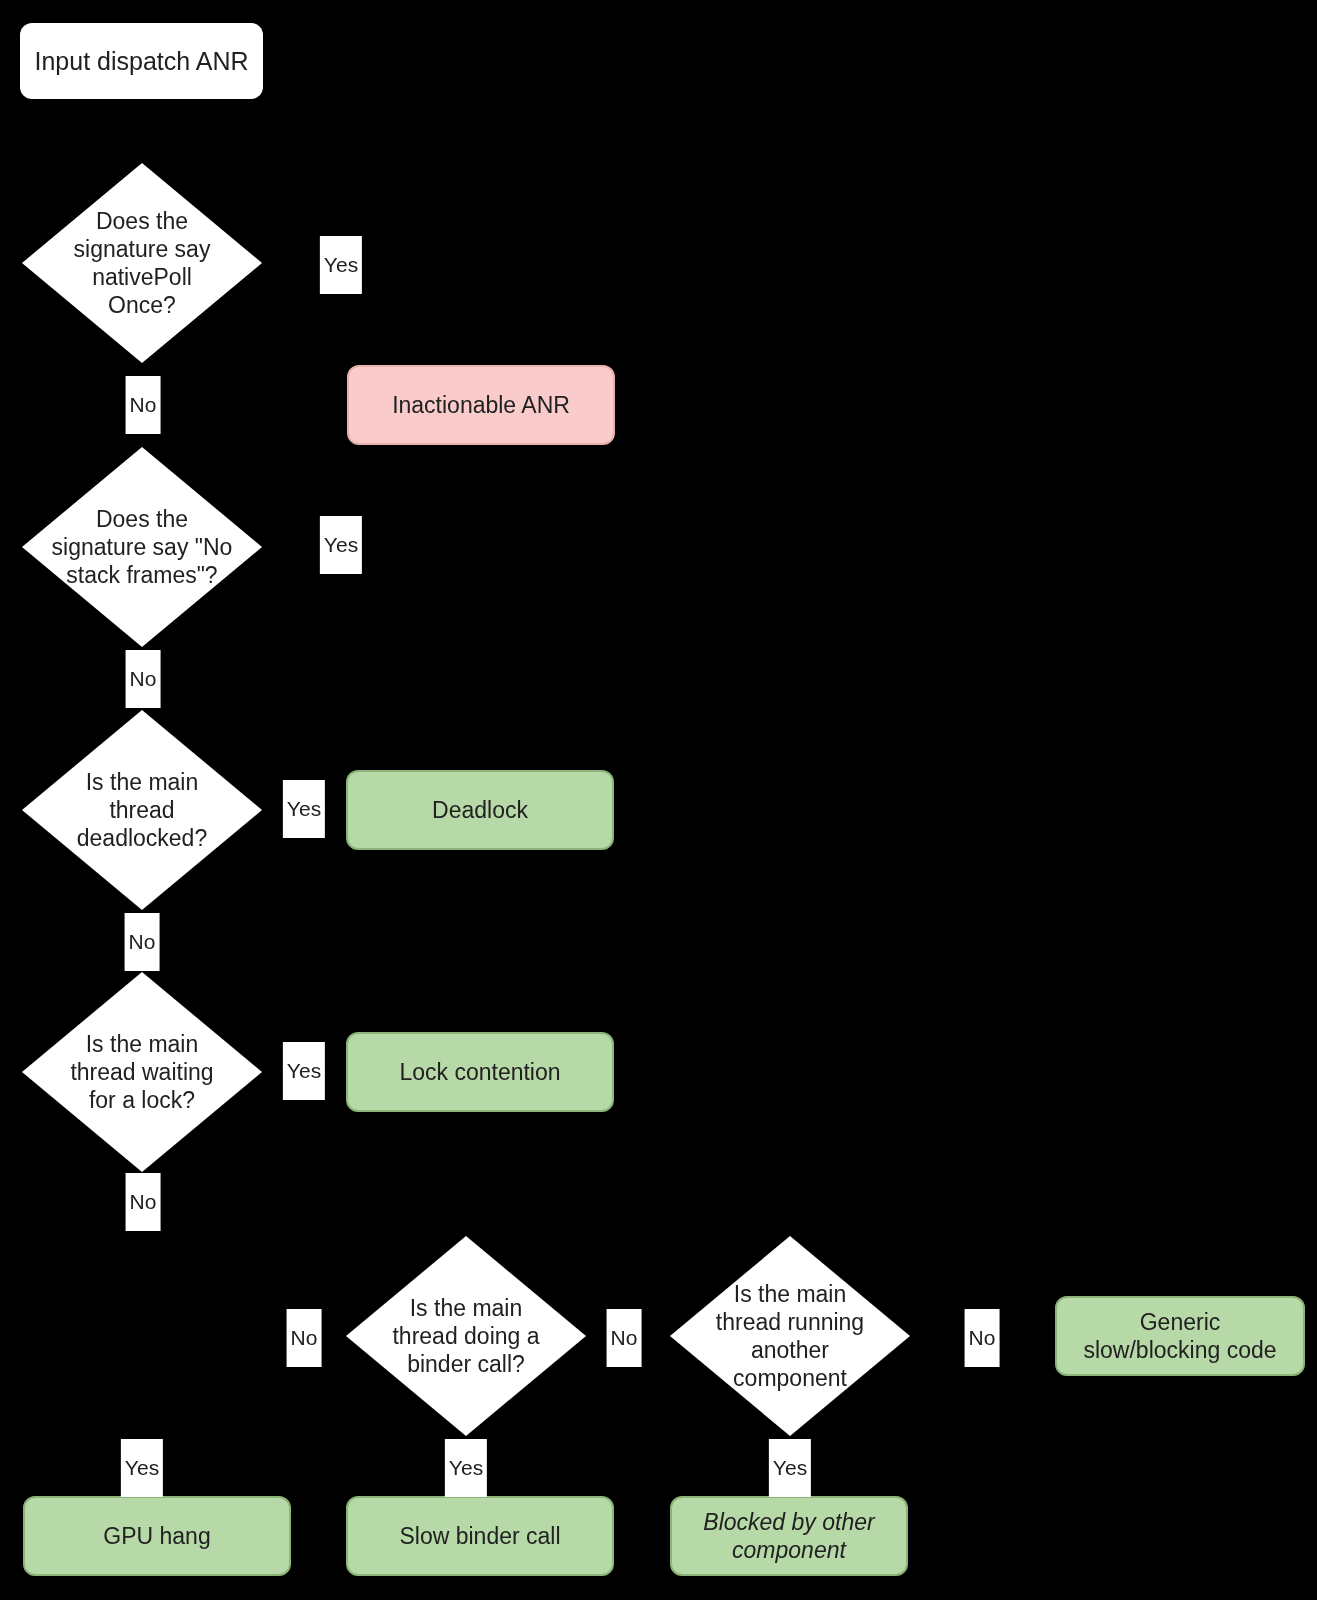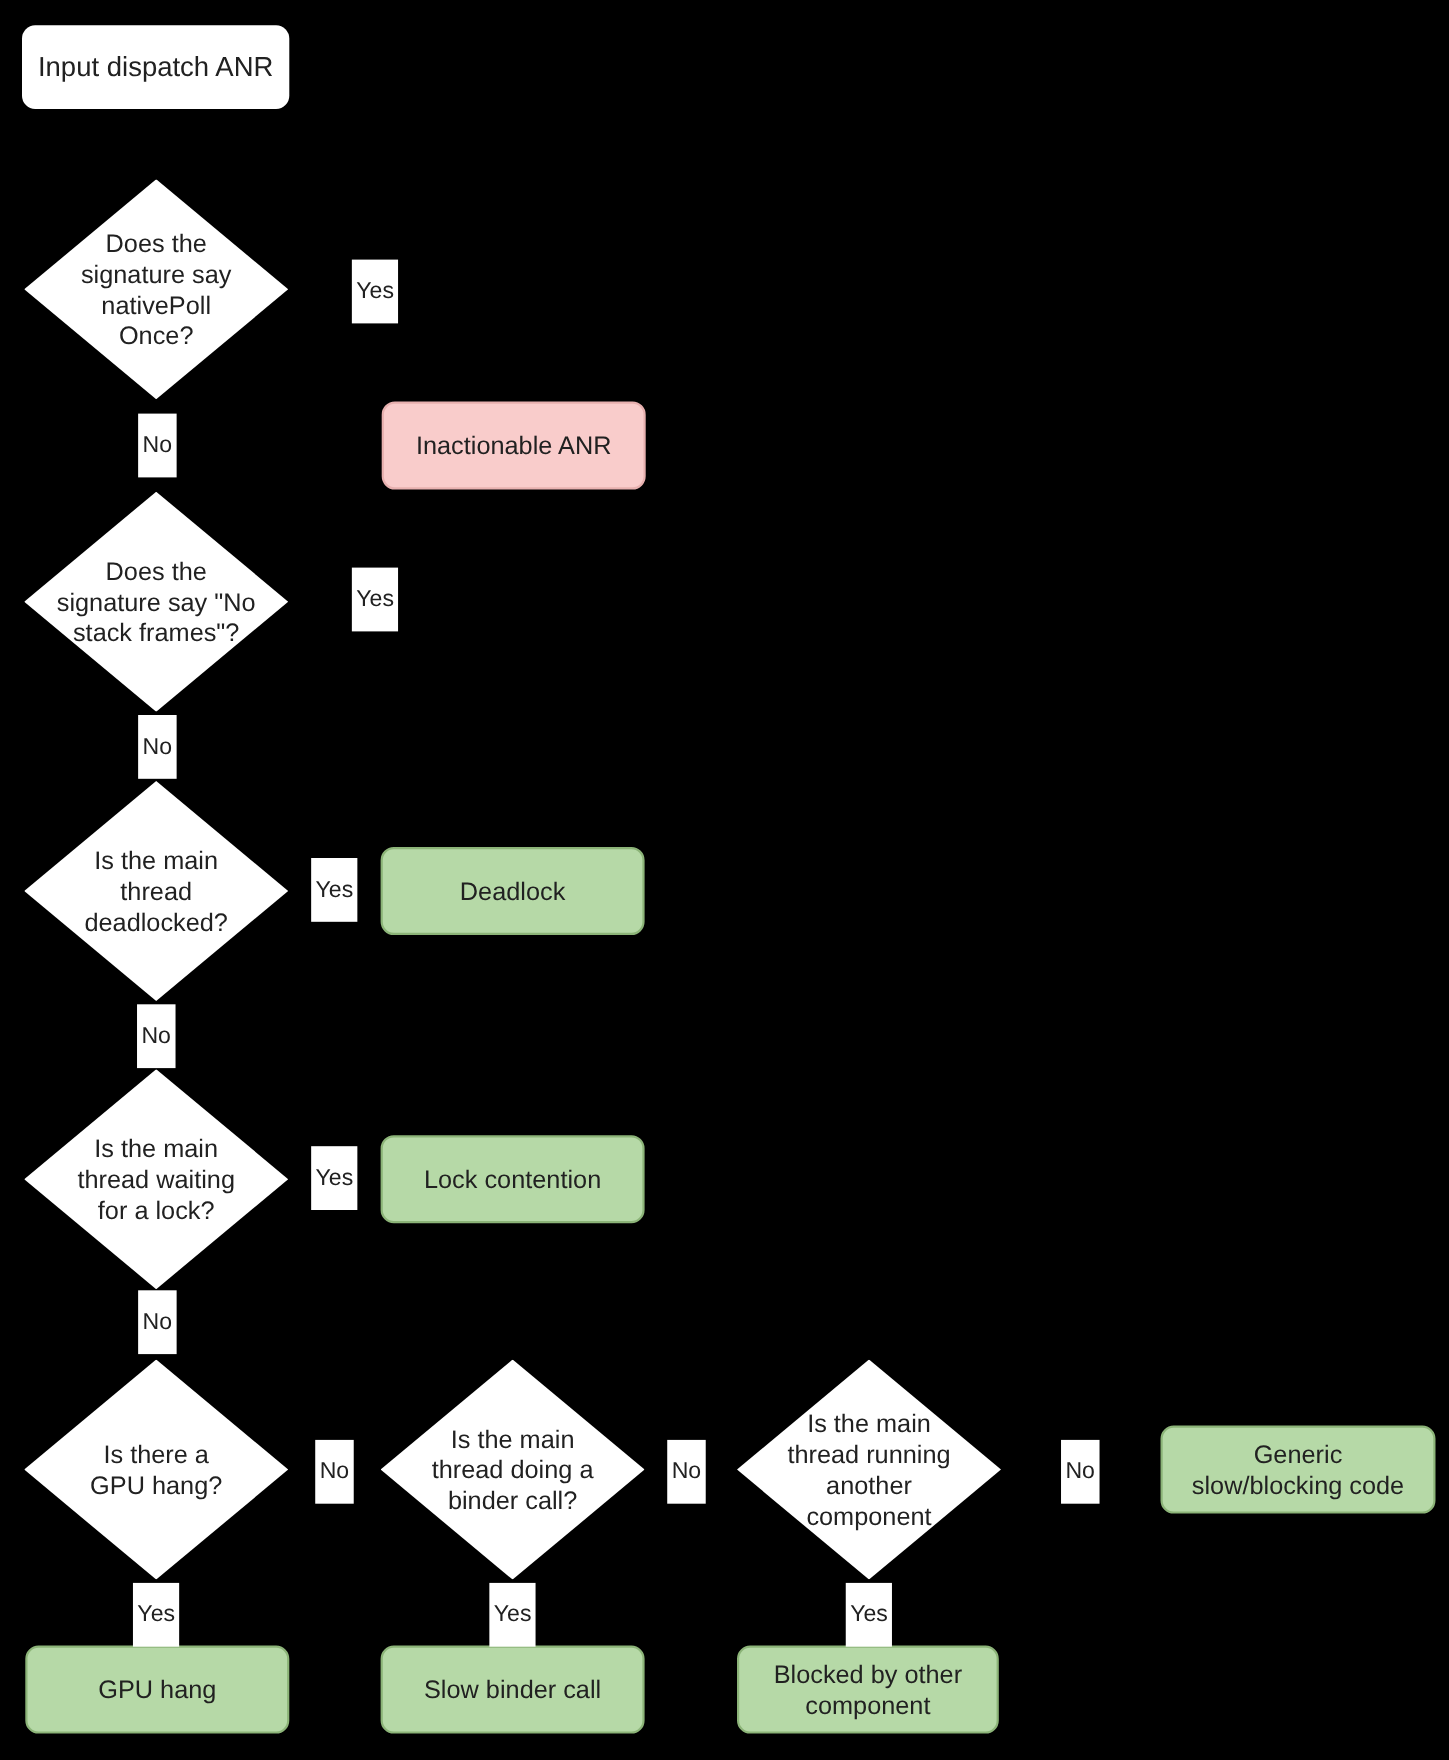--- a/index.html
+++ b/index.html
@@ -35,7 +35,7 @@
   }
   .outcome{
     position:absolute;
-    width:240px;height:80px;
+    width:268px;height:80px;
     border-radius:12px;
     display:flex;align-items:center;justify-content:center;
     box-sizing:border-box;

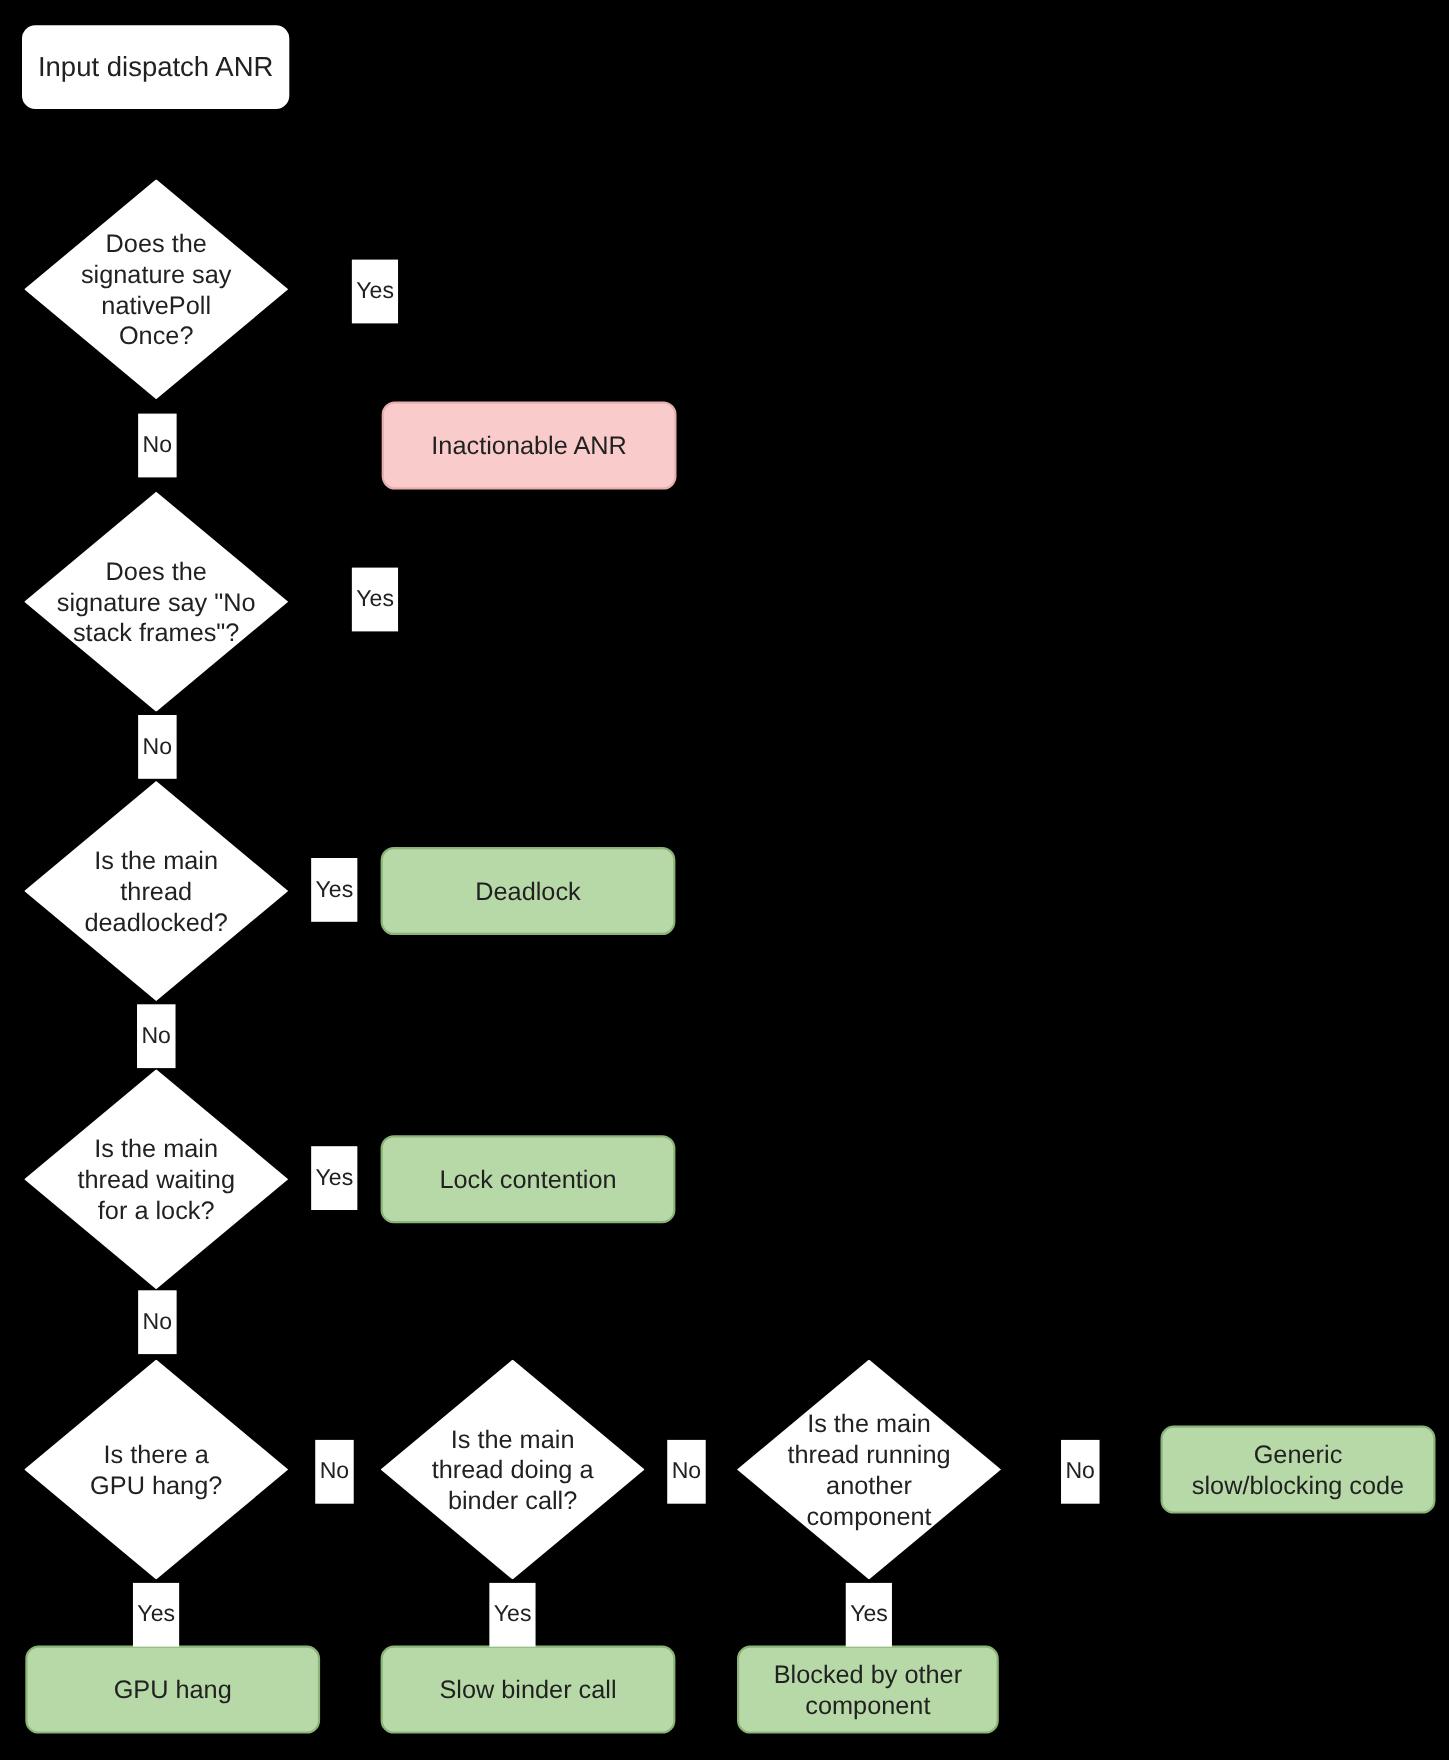--- a/index.html
+++ b/index.html
@@ -93,10 +93,6 @@
 for a lock?</span>
   </div>
 
-  <div class="diamond" style="left:22px;top:1236px;">
-    <span class="node-text">Is there a
-GPU hang?</span>
-  </div>
 
   <div class="diamond" style="left:346px;top:1236px;">
     <span class="node-text">Is the main

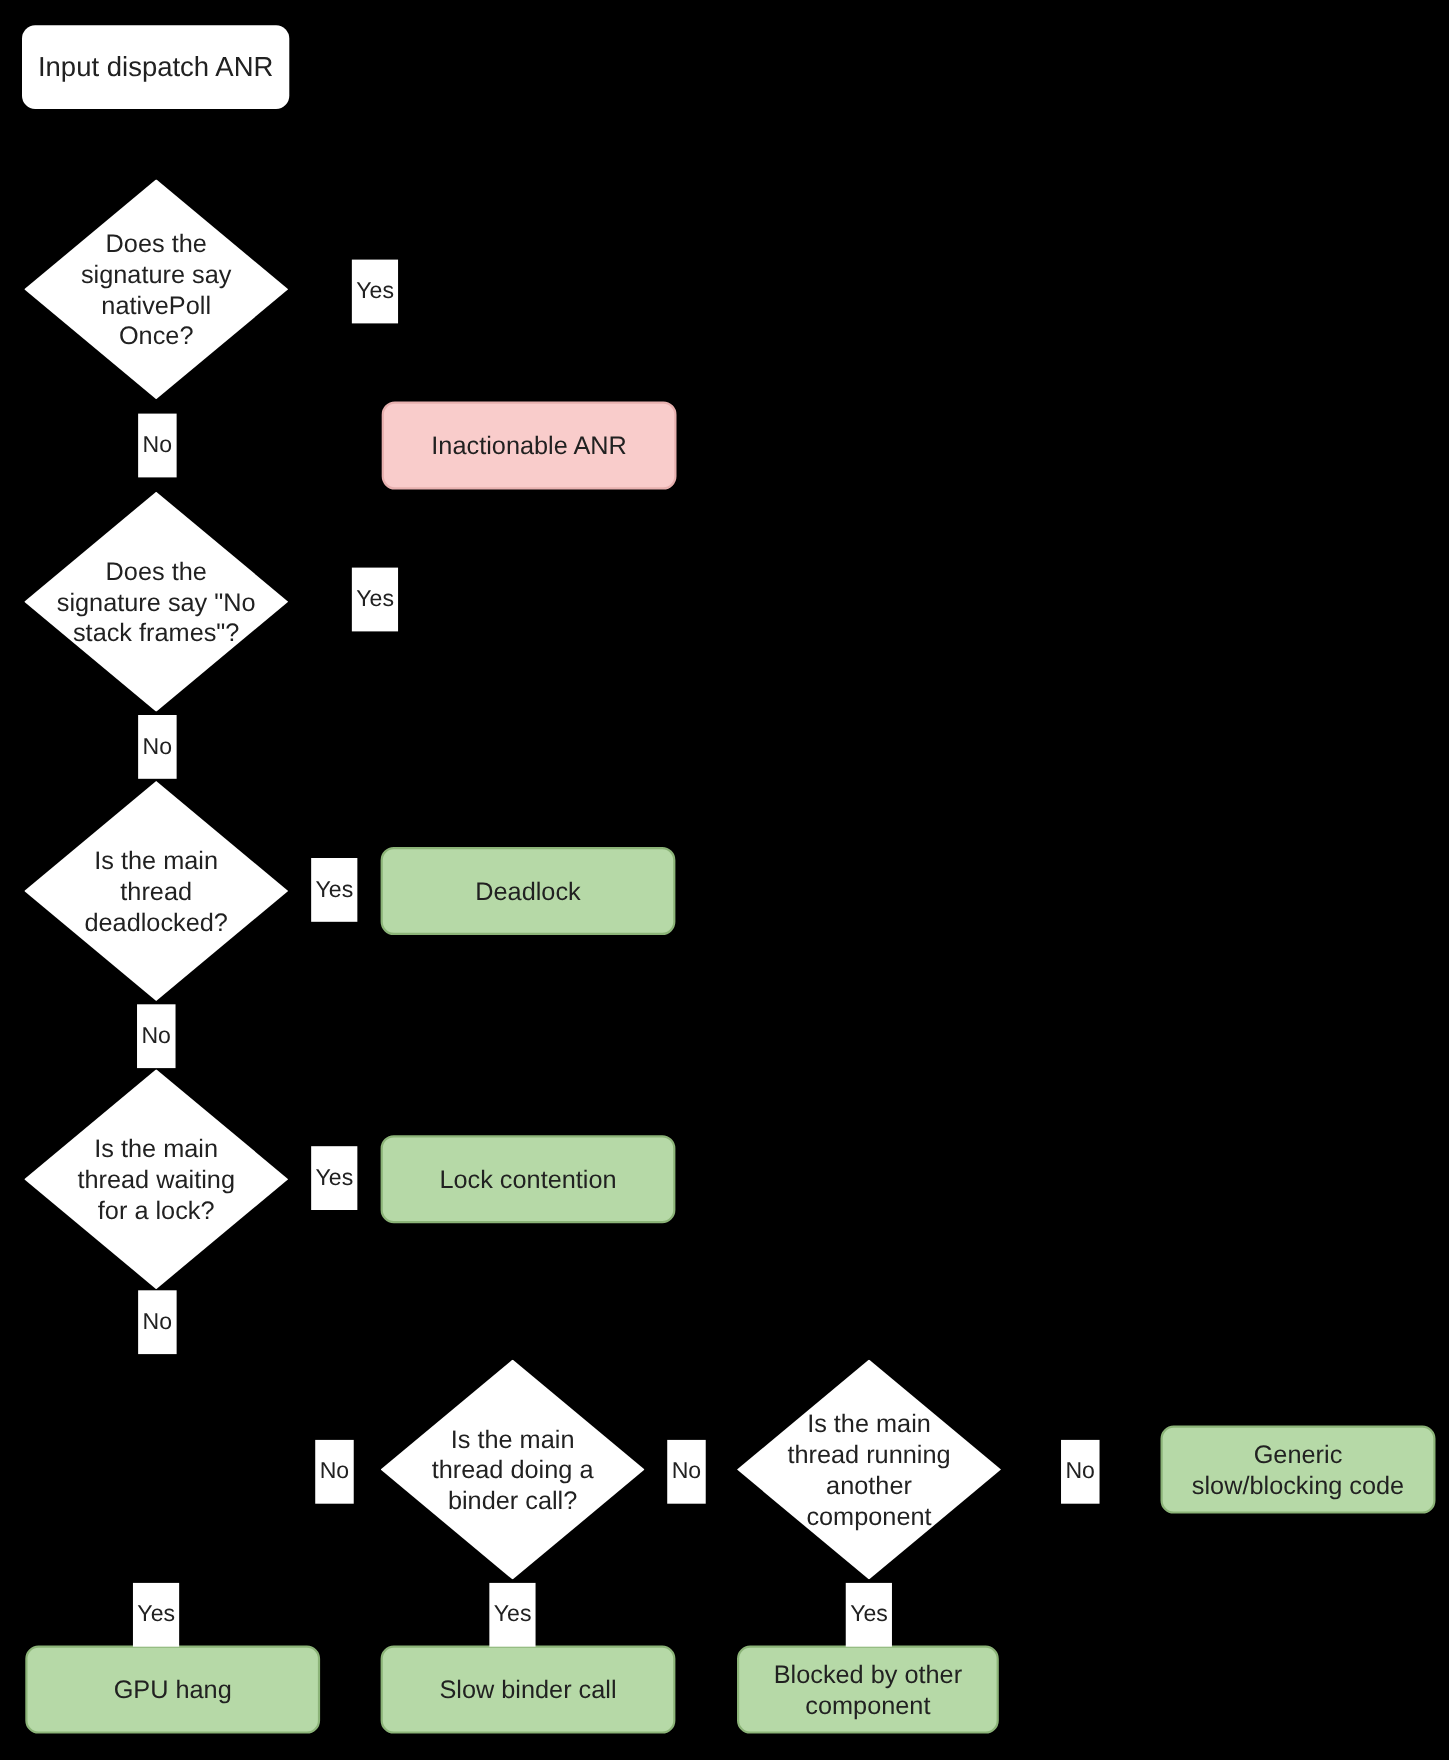--- a/index.html
+++ b/index.html
@@ -127,7 +127,7 @@
     <span class="node-text">Slow binder call</span>
   </div>
 
-  <div class="outcome success" style="left:670px;top:1496px;width:238px;">
+  <div class="outcome success" style="left:670px;top:1496px;width:238px;font-style:italic;">
     <span class="node-text">Blocked by other
 component</span>
   </div>

